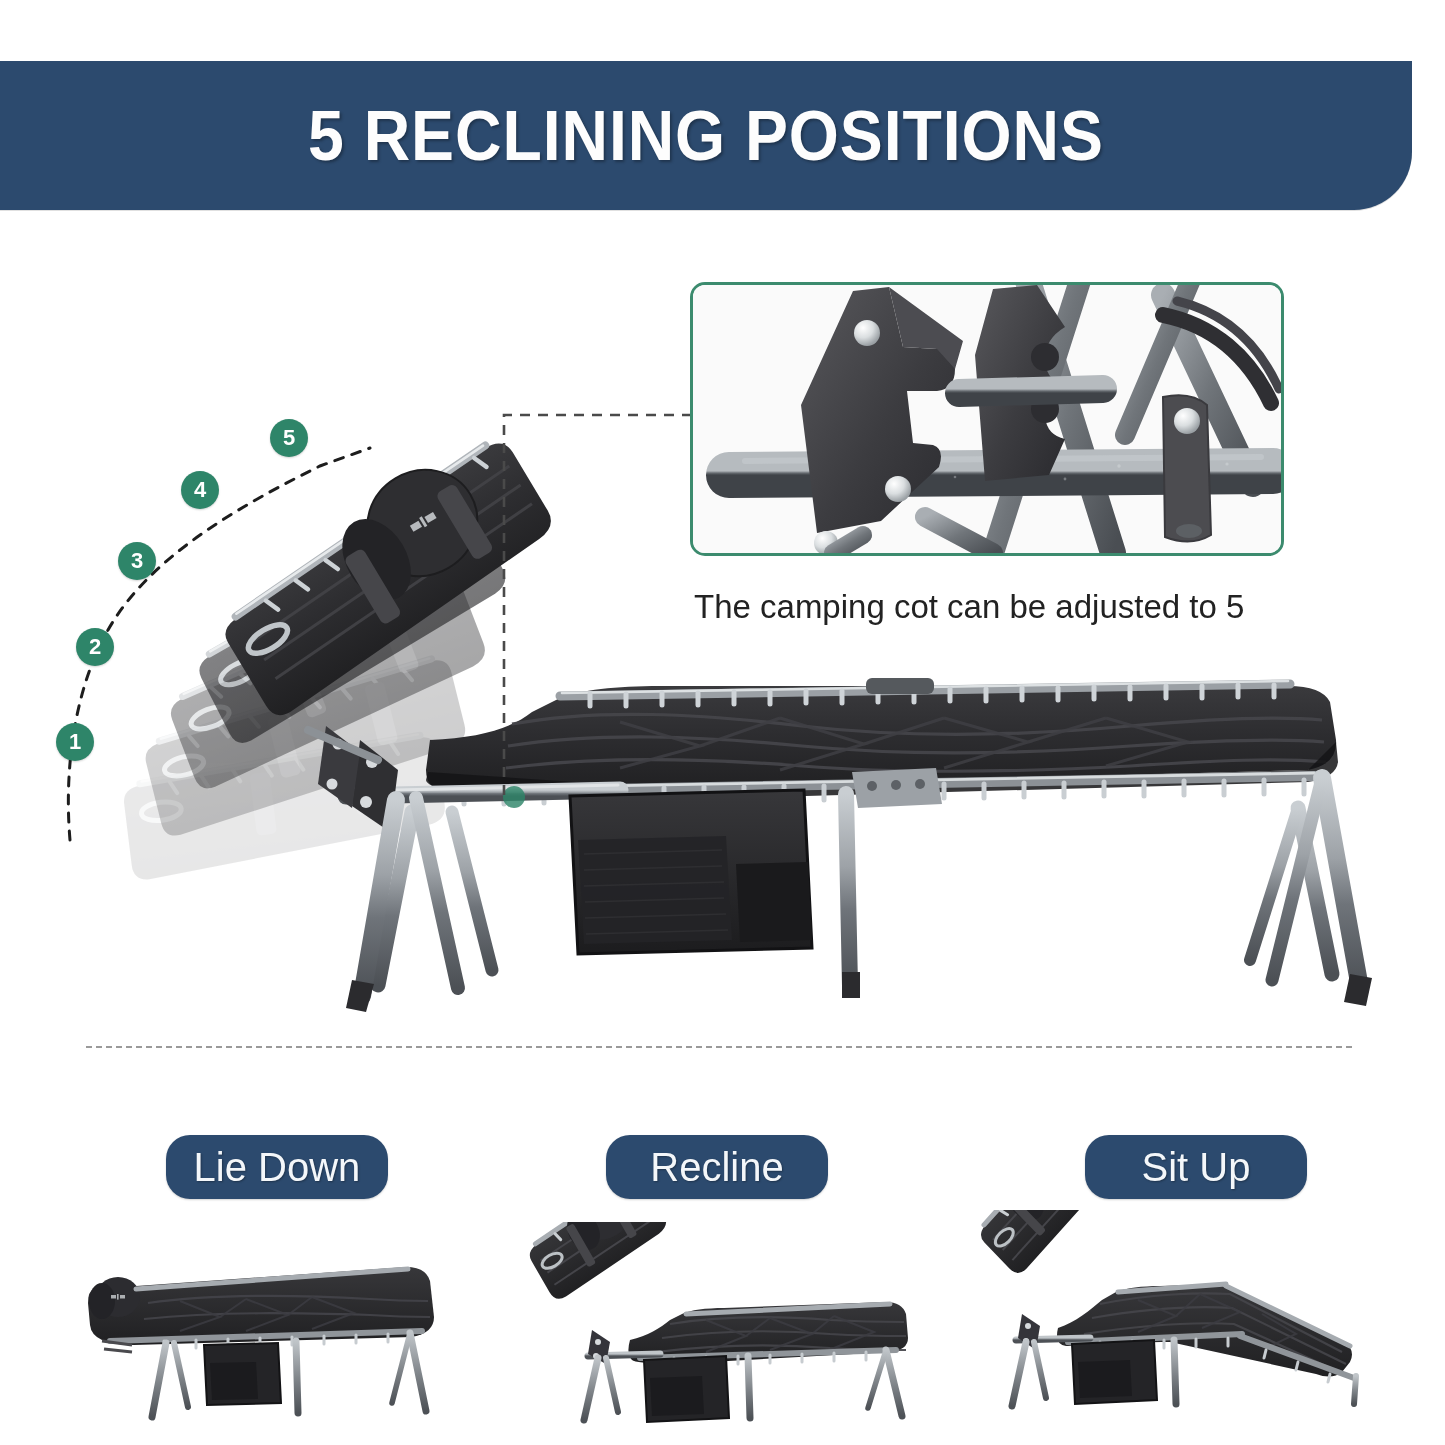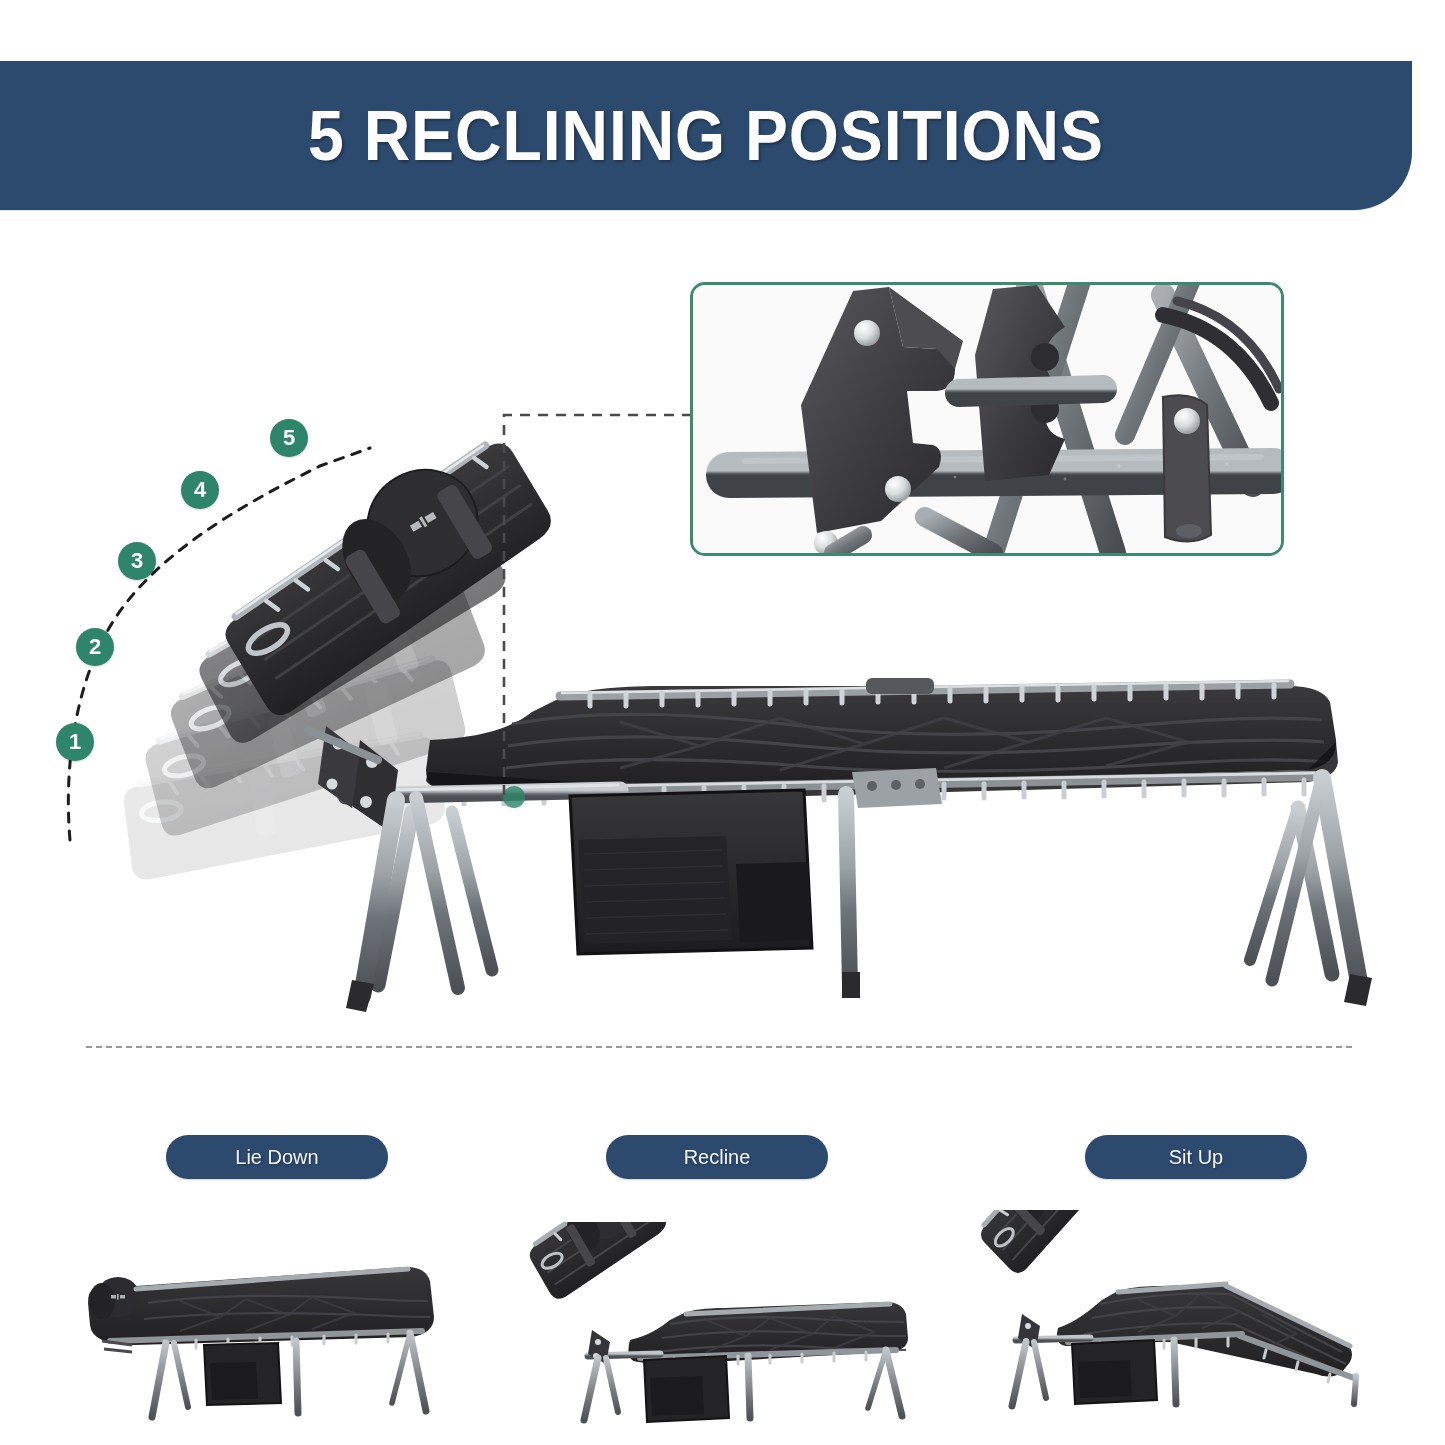--- a/index.html
+++ b/index.html
@@ -443,6 +443,7 @@
   </div>
 
   <div class="desc">
+    <div>The camping cot can be adjusted to 5</div>
   </div>
 
   <div class="divider"></div>

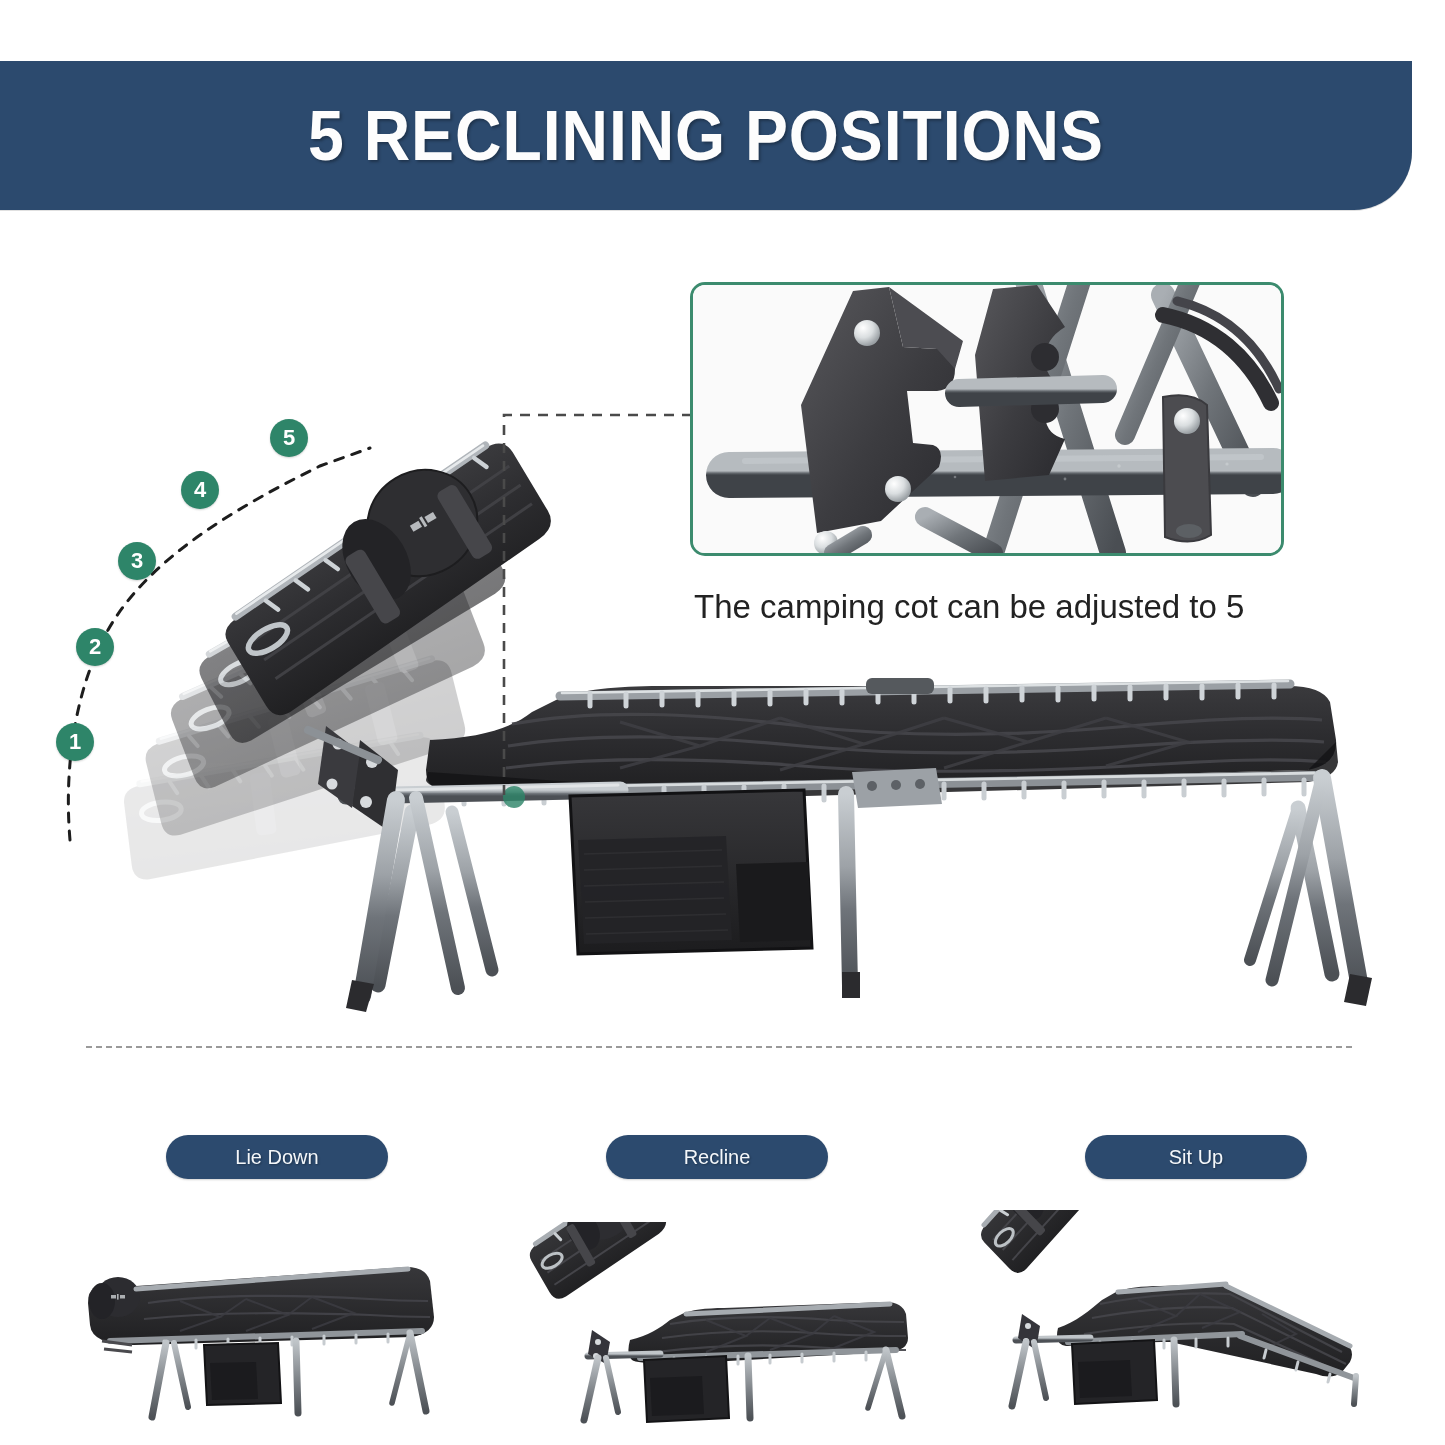--- a/index.html
+++ b/index.html
@@ -70,10 +70,10 @@
 
   
   .pill{
-    position:absolute;height:44px;border-radius:24px;
+    position:absolute;height:64px;border-radius:24px;
     background:#2c4a6e;color:#f4f7fa;
     display:flex;align-items:center;justify-content:center;
-    font-size:20px;font-weight:400;
+    font-size:40px;font-weight:400;
     text-shadow:1px 1px 2px rgba(0,0,0,.30);
     box-shadow:0 1px 2px rgba(0,0,0,.18);
   }

